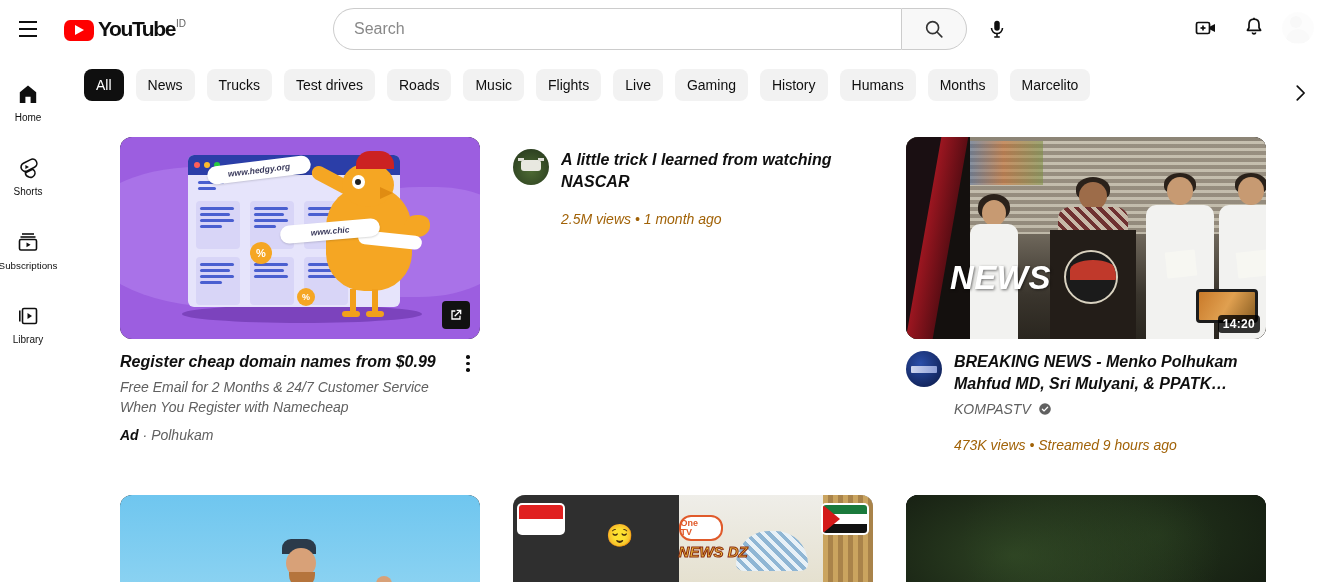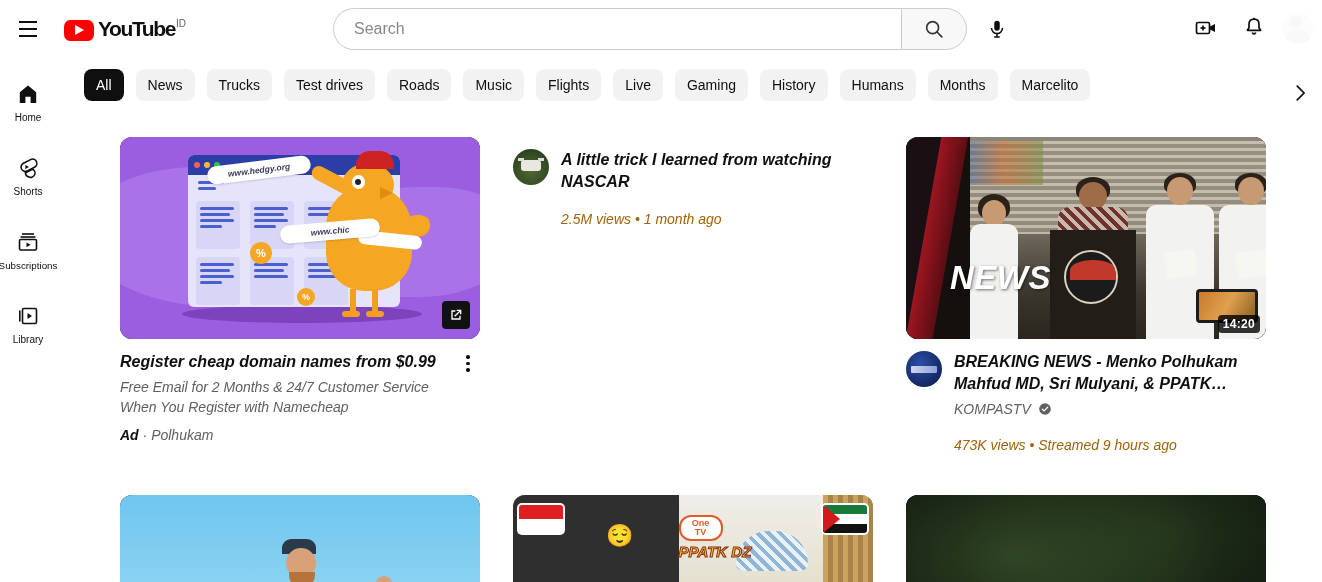--- a/index.html
+++ b/index.html
@@ -398,7 +398,7 @@
   .b2-badge-tv {
     width:44px;height:26px;background:#fff;border:2px solid #e05a2a;border-radius:12px;
     color:#e05a2a; font-size:9px; font-weight:bold; display:flex; flex-direction:column;
-    align-items:center; justify-content:center; line-height:9px;
+    align-items:flex-start; justify-content:center; line-height:9px;
   }
   .b2-badge-name {
     margin-top:2px; font-size:15px; font-weight:bold; font-style:italic;

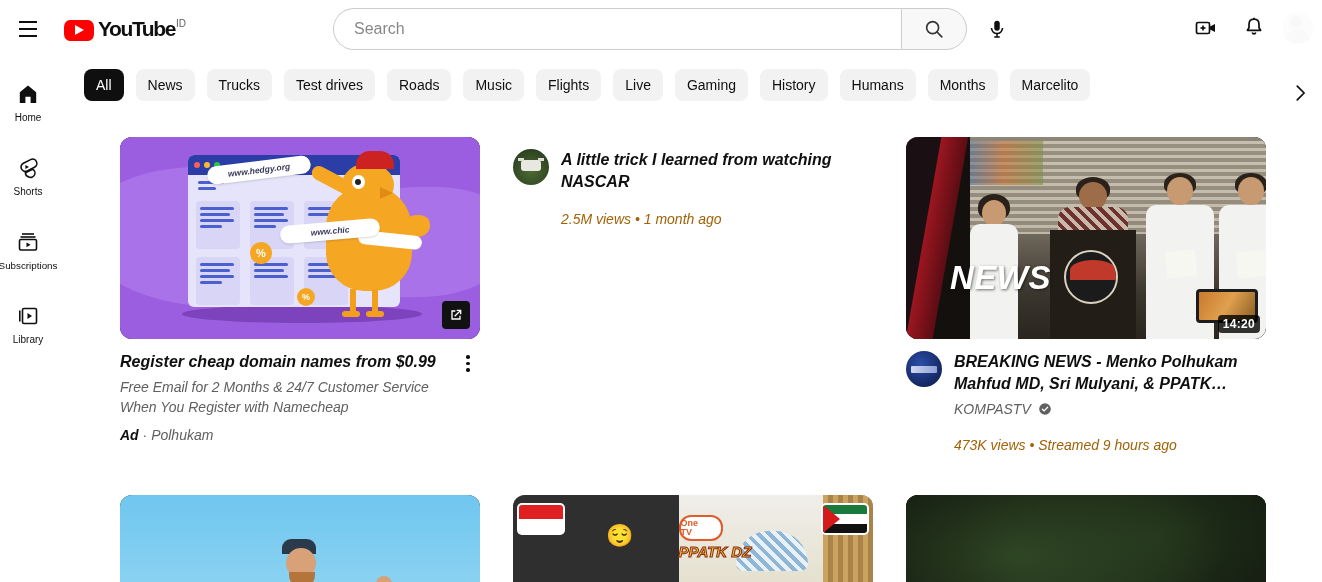--- a/index.html
+++ b/index.html
@@ -767,7 +767,7 @@
             <span>One</span>
             <span>TV</span>
           </div>
-          <div class="b2-badge-name">PPATK DZ</div>
+          <div class="b2-badge-name">NEWS DZ</div>
         </div>
       </div>
     </div>

